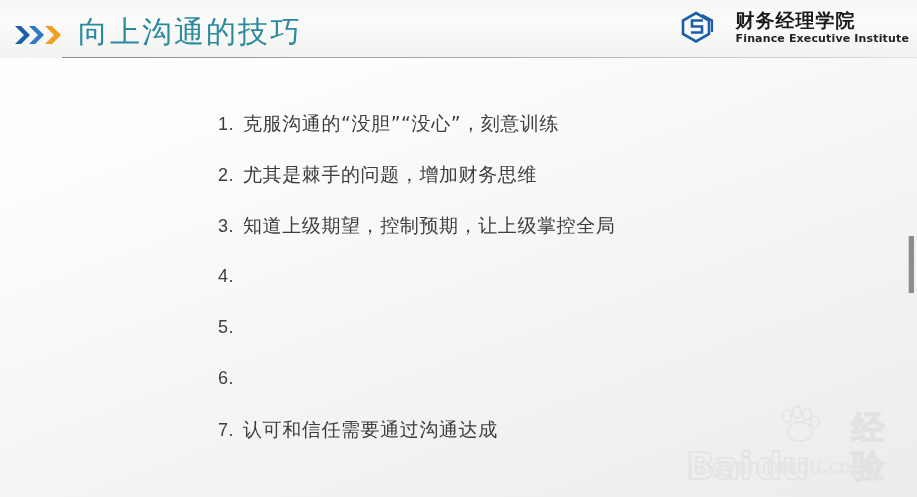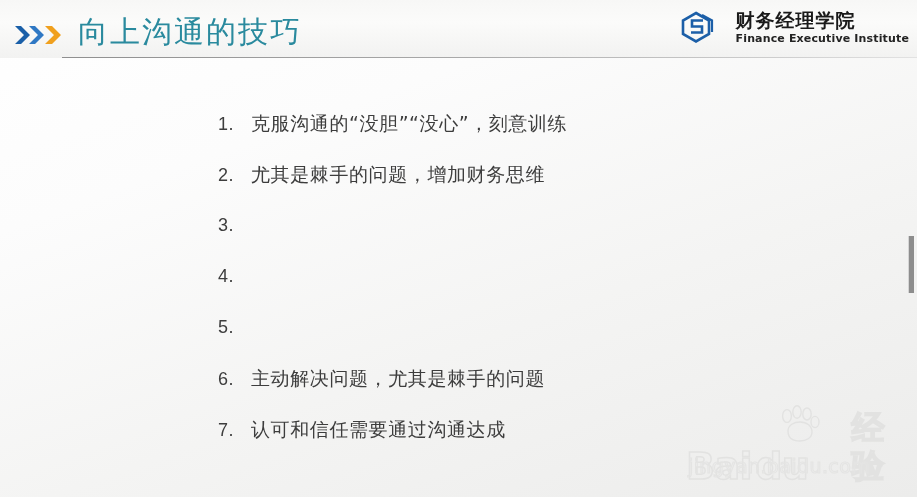--- a/index.html
+++ b/index.html
@@ -133,7 +133,6 @@
   }
   .item-text {
     flex: 0 1 auto;
-    margin-left: 8px;
   }
 
   

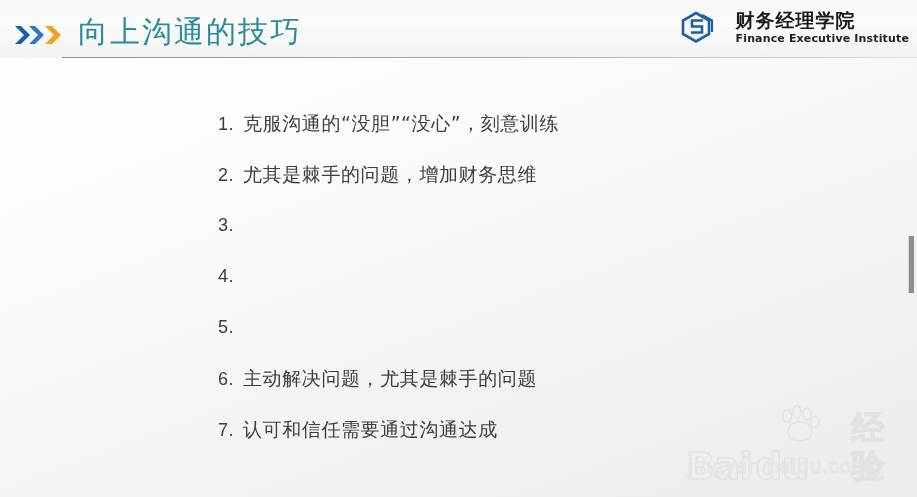--- a/index.html
+++ b/index.html
@@ -242,6 +242,7 @@
     </li>
     <li class="content-item">
       <span class="item-num">3.</span>
+      <span class="item-text">知道上级期望，控制预期，让上级掌控全局</span>
     </li>
     <li class="content-item">
       <span class="item-num">4.</span>

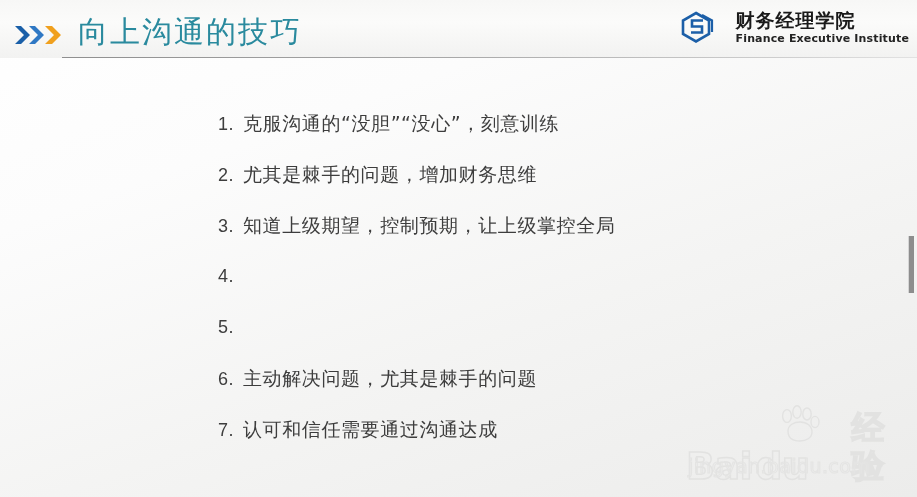--- a/index.html
+++ b/index.html
@@ -252,7 +252,6 @@
     </li>
     <li class="content-item">
       <span class="item-num">6.</span>
-      <span class="item-text">主动解决问题，尤其是棘手的问题</span>
     </li>
     <li class="content-item">
       <span class="item-num">7.</span>

